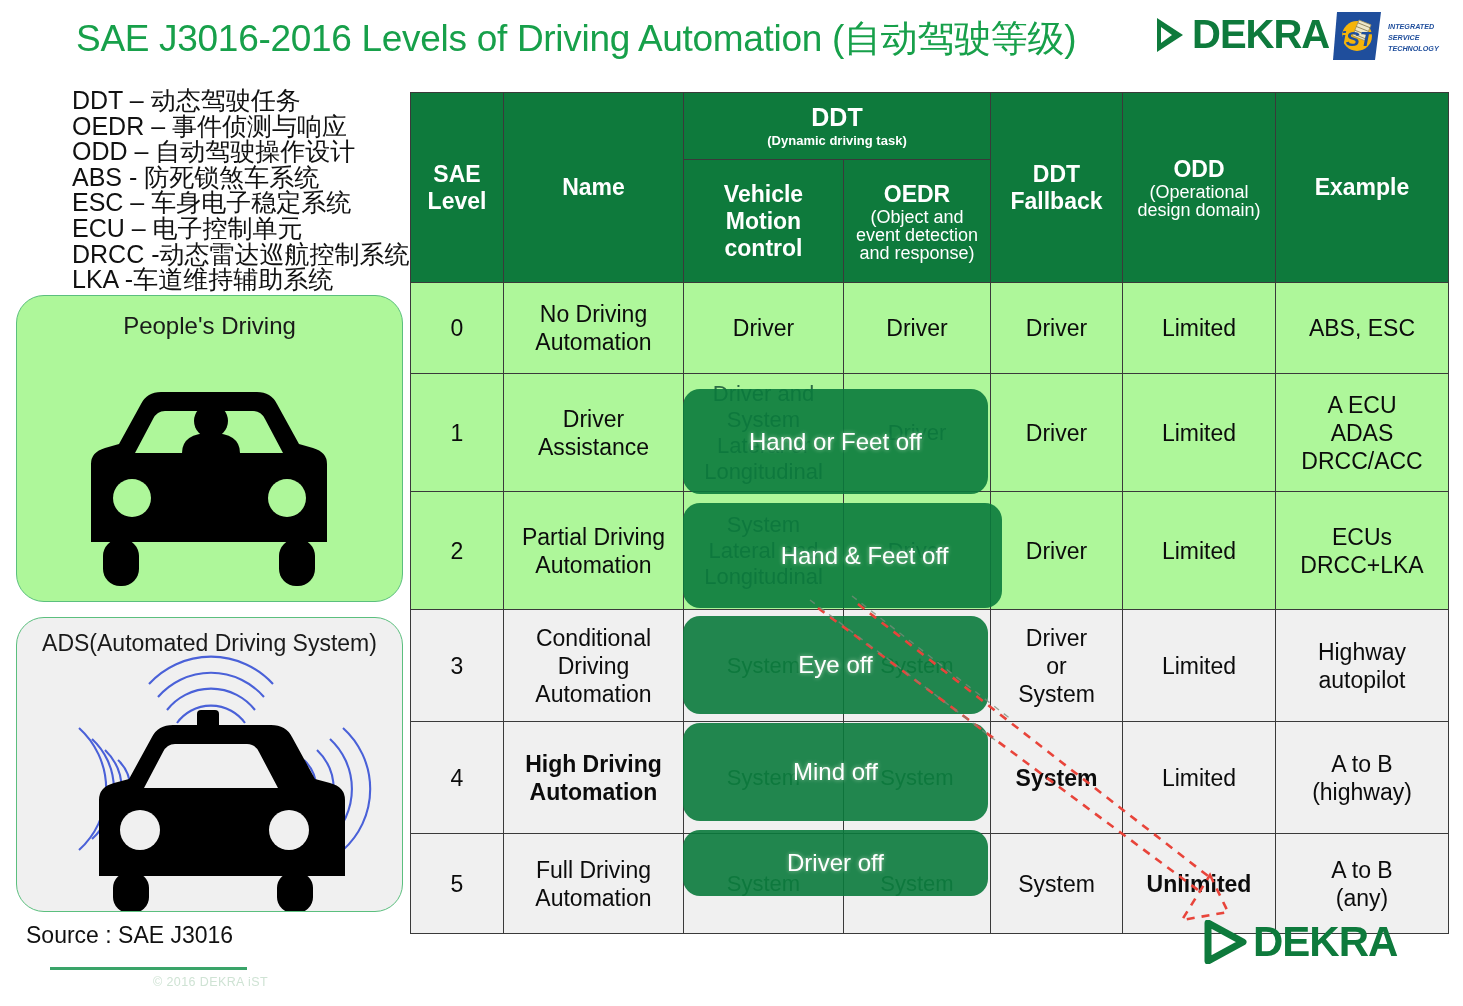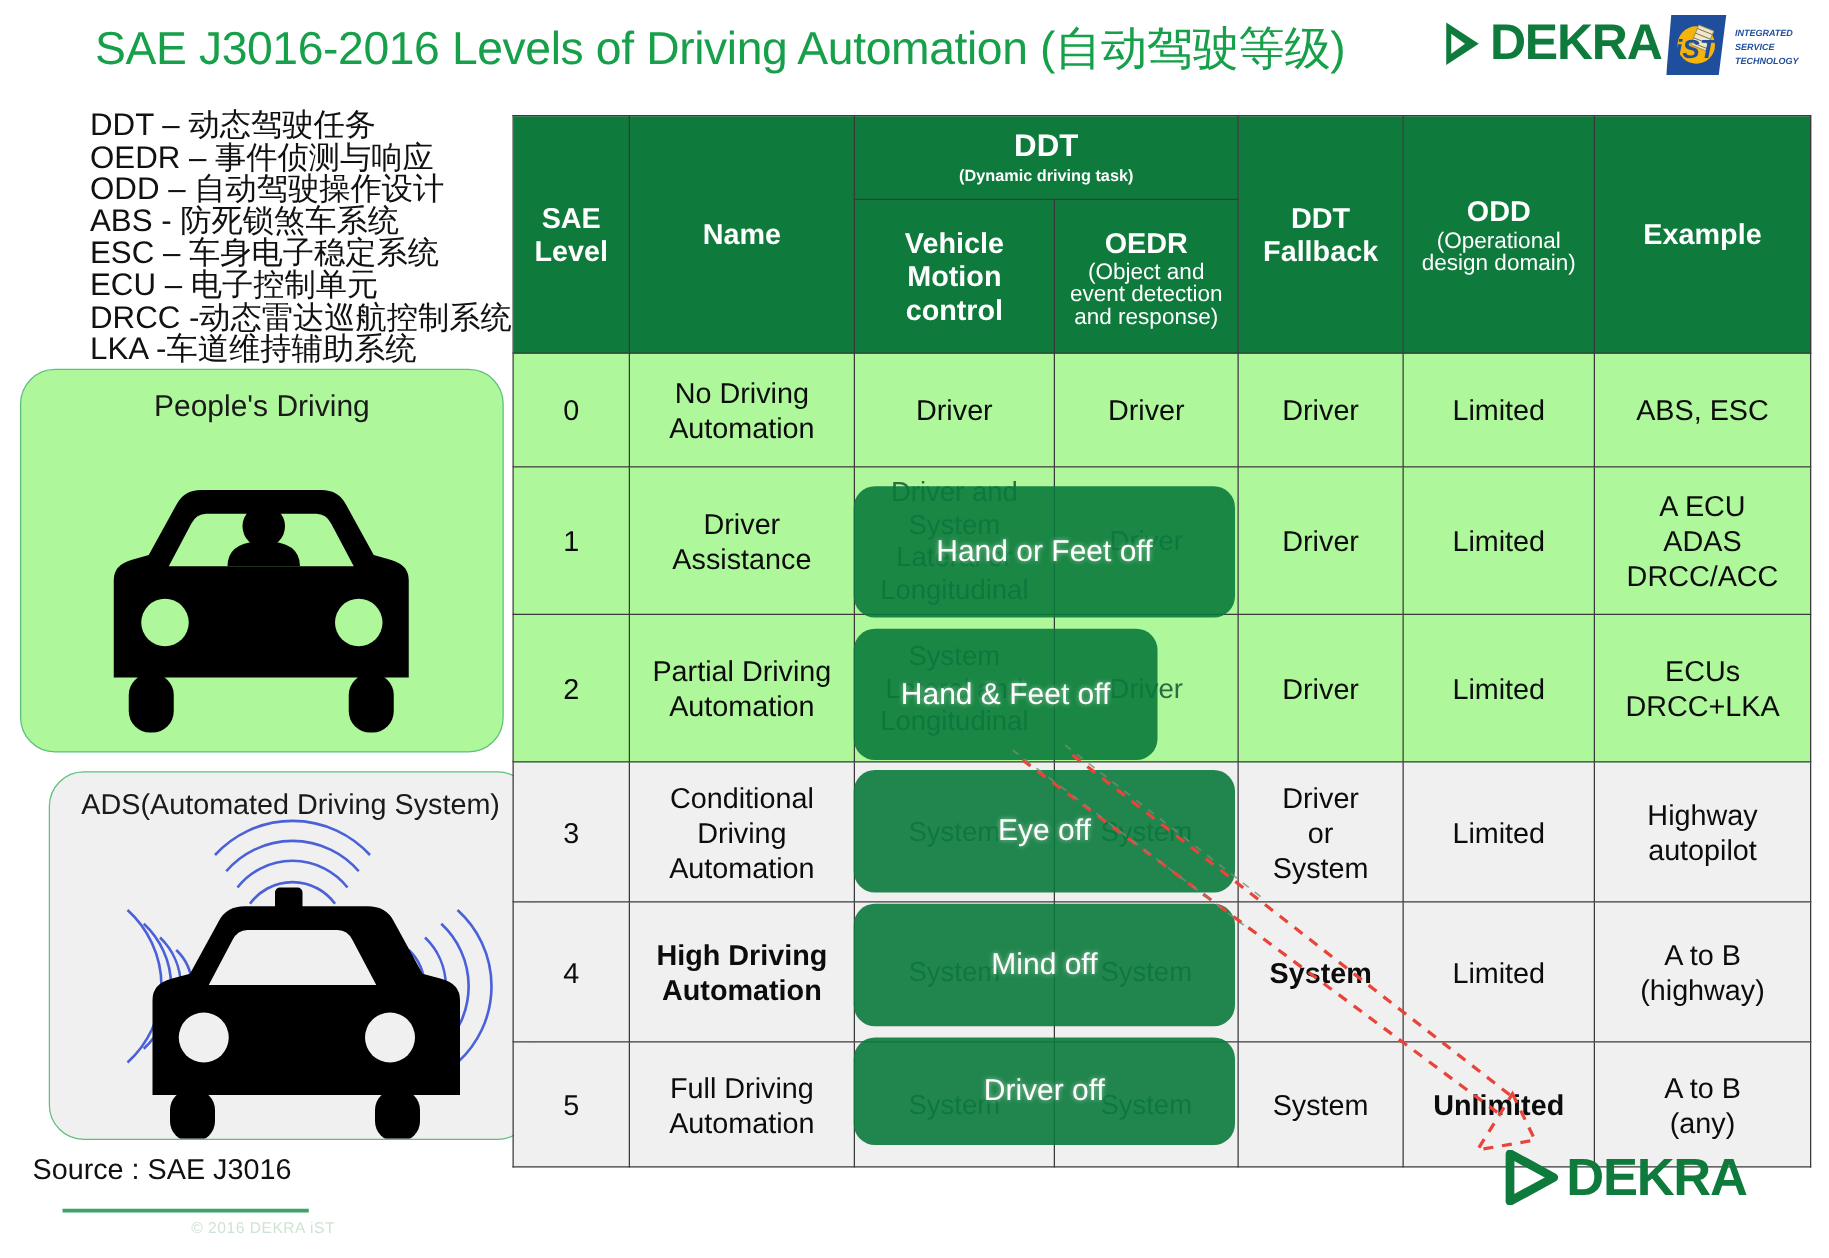--- a/index.html
+++ b/index.html
@@ -383,7 +383,7 @@
   </table>
 
   <div class="overlay" style="left:273px; top:297px; width:305px; height:105px;">Hand or Feet off</div>
-  <div class="overlay" style="left:273px; top:411px; width:243px; height:105px;">Hand &amp; Feet off</div>
+  <div class="overlay" style="left:273px; top:411px; width:275px; height:105px;padding-left:44px;">Hand &amp; Feet off</div>
   <div class="overlay" style="left:273px; top:524px; width:305px; height:98px;">Eye off</div>
   <div class="overlay" style="left:273px; top:631px; width:305px; height:98px;">Mind off</div>
   <div class="overlay" style="left:273px; top:738px; width:305px; height:86px;">Driver off</div>

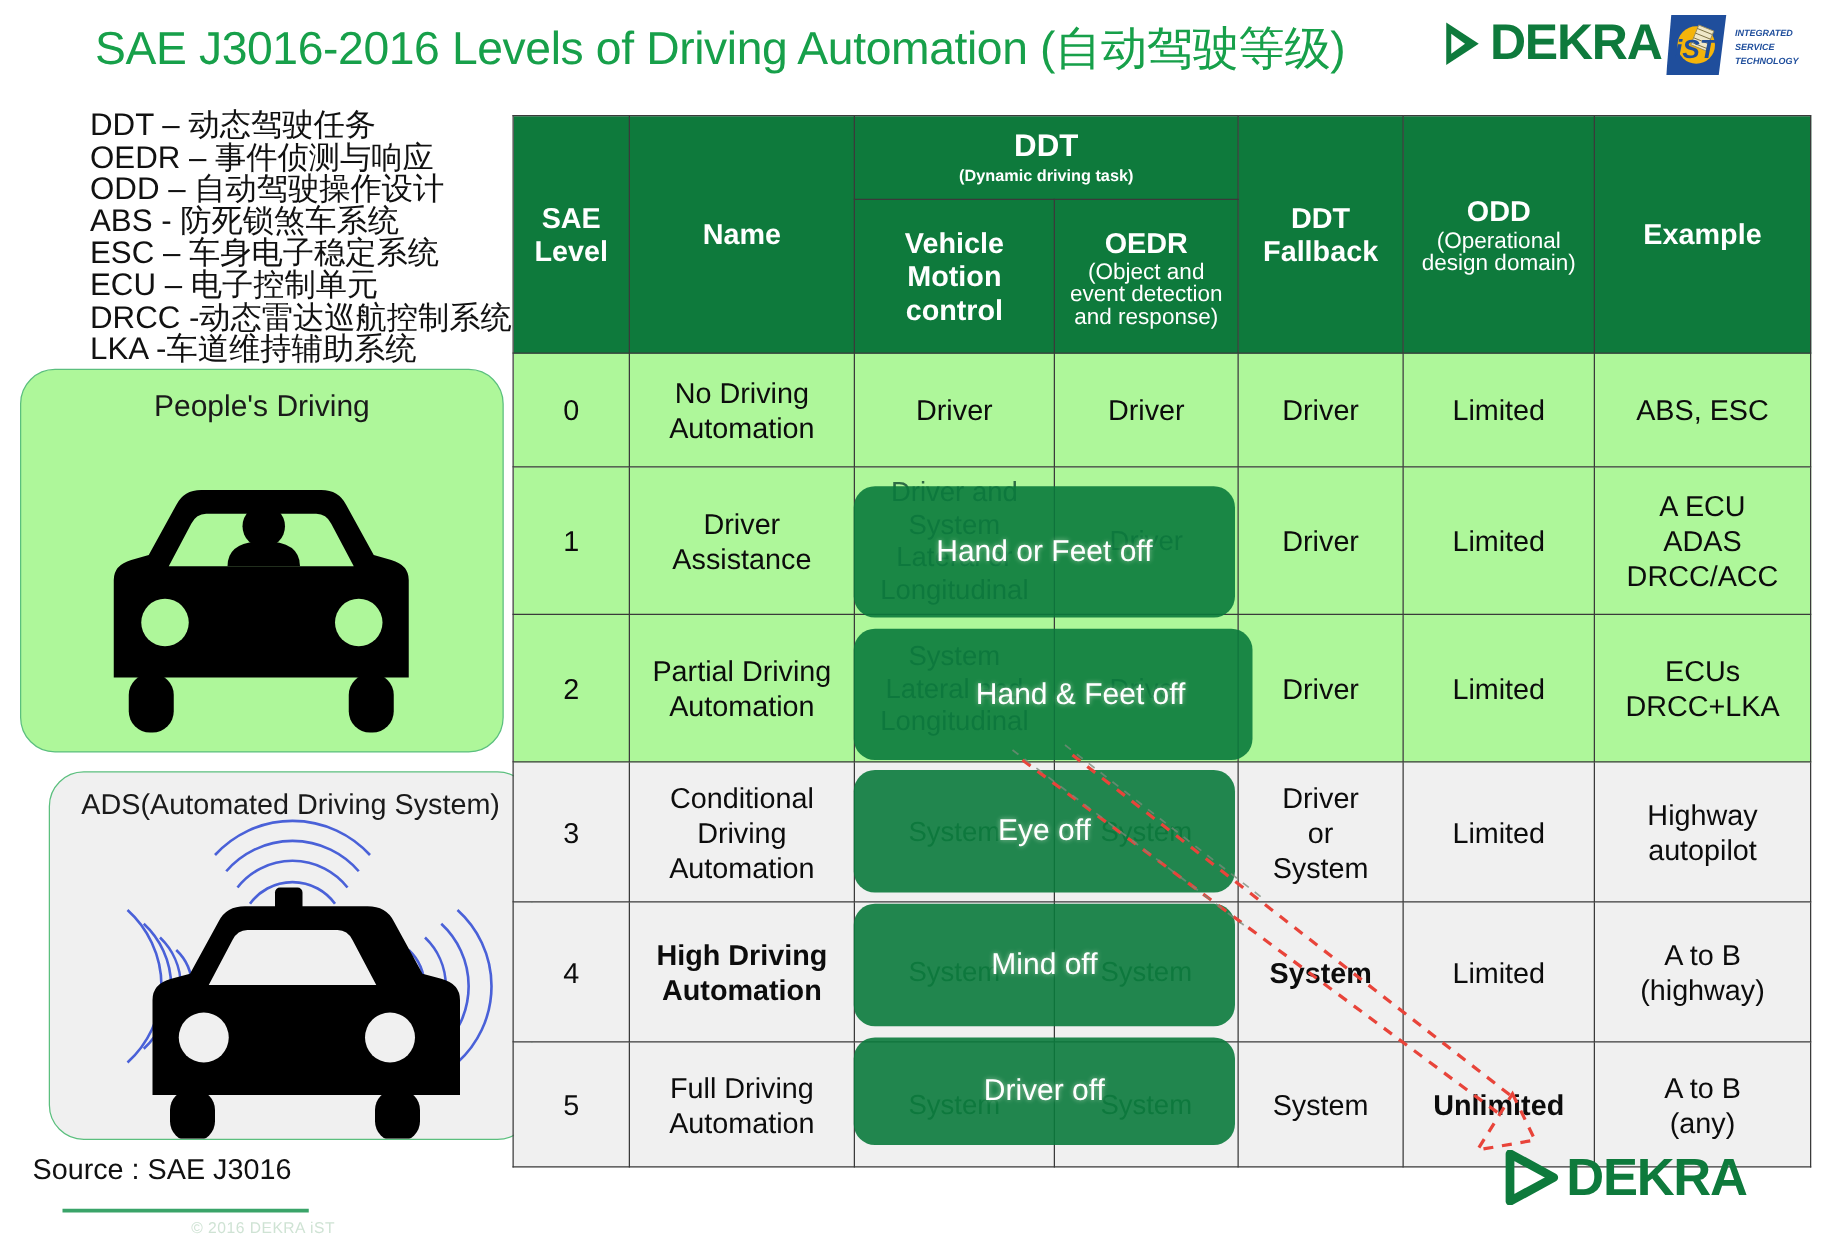--- a/index.html
+++ b/index.html
@@ -81,7 +81,6 @@
     left: 16px; top: 617px;
     width: 385px; height: 293px;
     background: #F0F0F0;
-    margin-left: 23px;
   }
   .card-label {
     position: absolute;

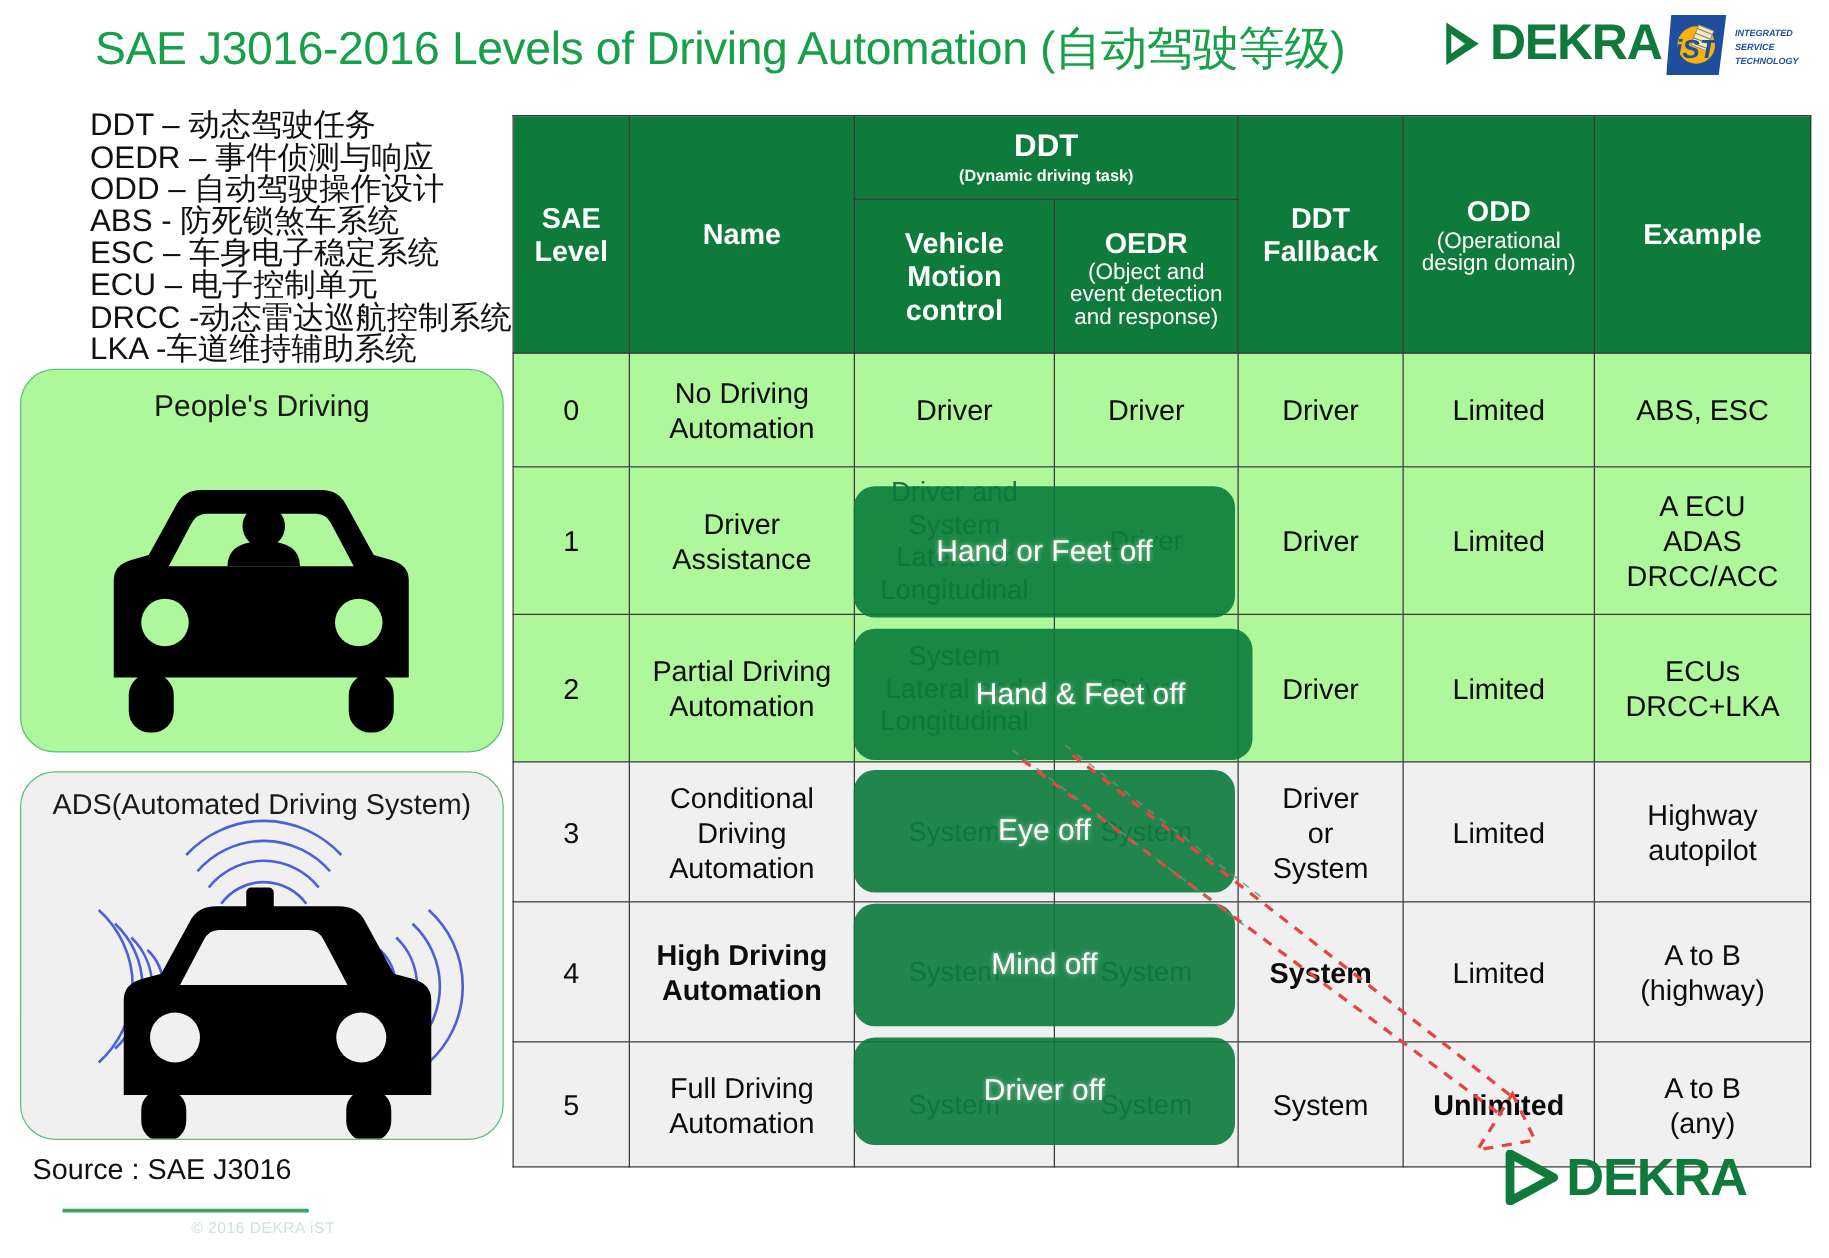--- a/index.html
+++ b/index.html
@@ -385,7 +385,7 @@
   <div class="overlay" style="left:273px; top:411px; width:275px; height:105px;padding-left:44px;">Hand &amp; Feet off</div>
   <div class="overlay" style="left:273px; top:524px; width:305px; height:98px;">Eye off</div>
   <div class="overlay" style="left:273px; top:631px; width:305px; height:98px;">Mind off</div>
-  <div class="overlay" style="left:273px; top:738px; width:305px; height:86px;">Driver off</div>
+  <div class="overlay" style="left:273px; top:738px; width:305px; height:66px;">Driver off</div>
 </div>
 
 <svg id="red-arrow" viewBox="0 0 460 345">

